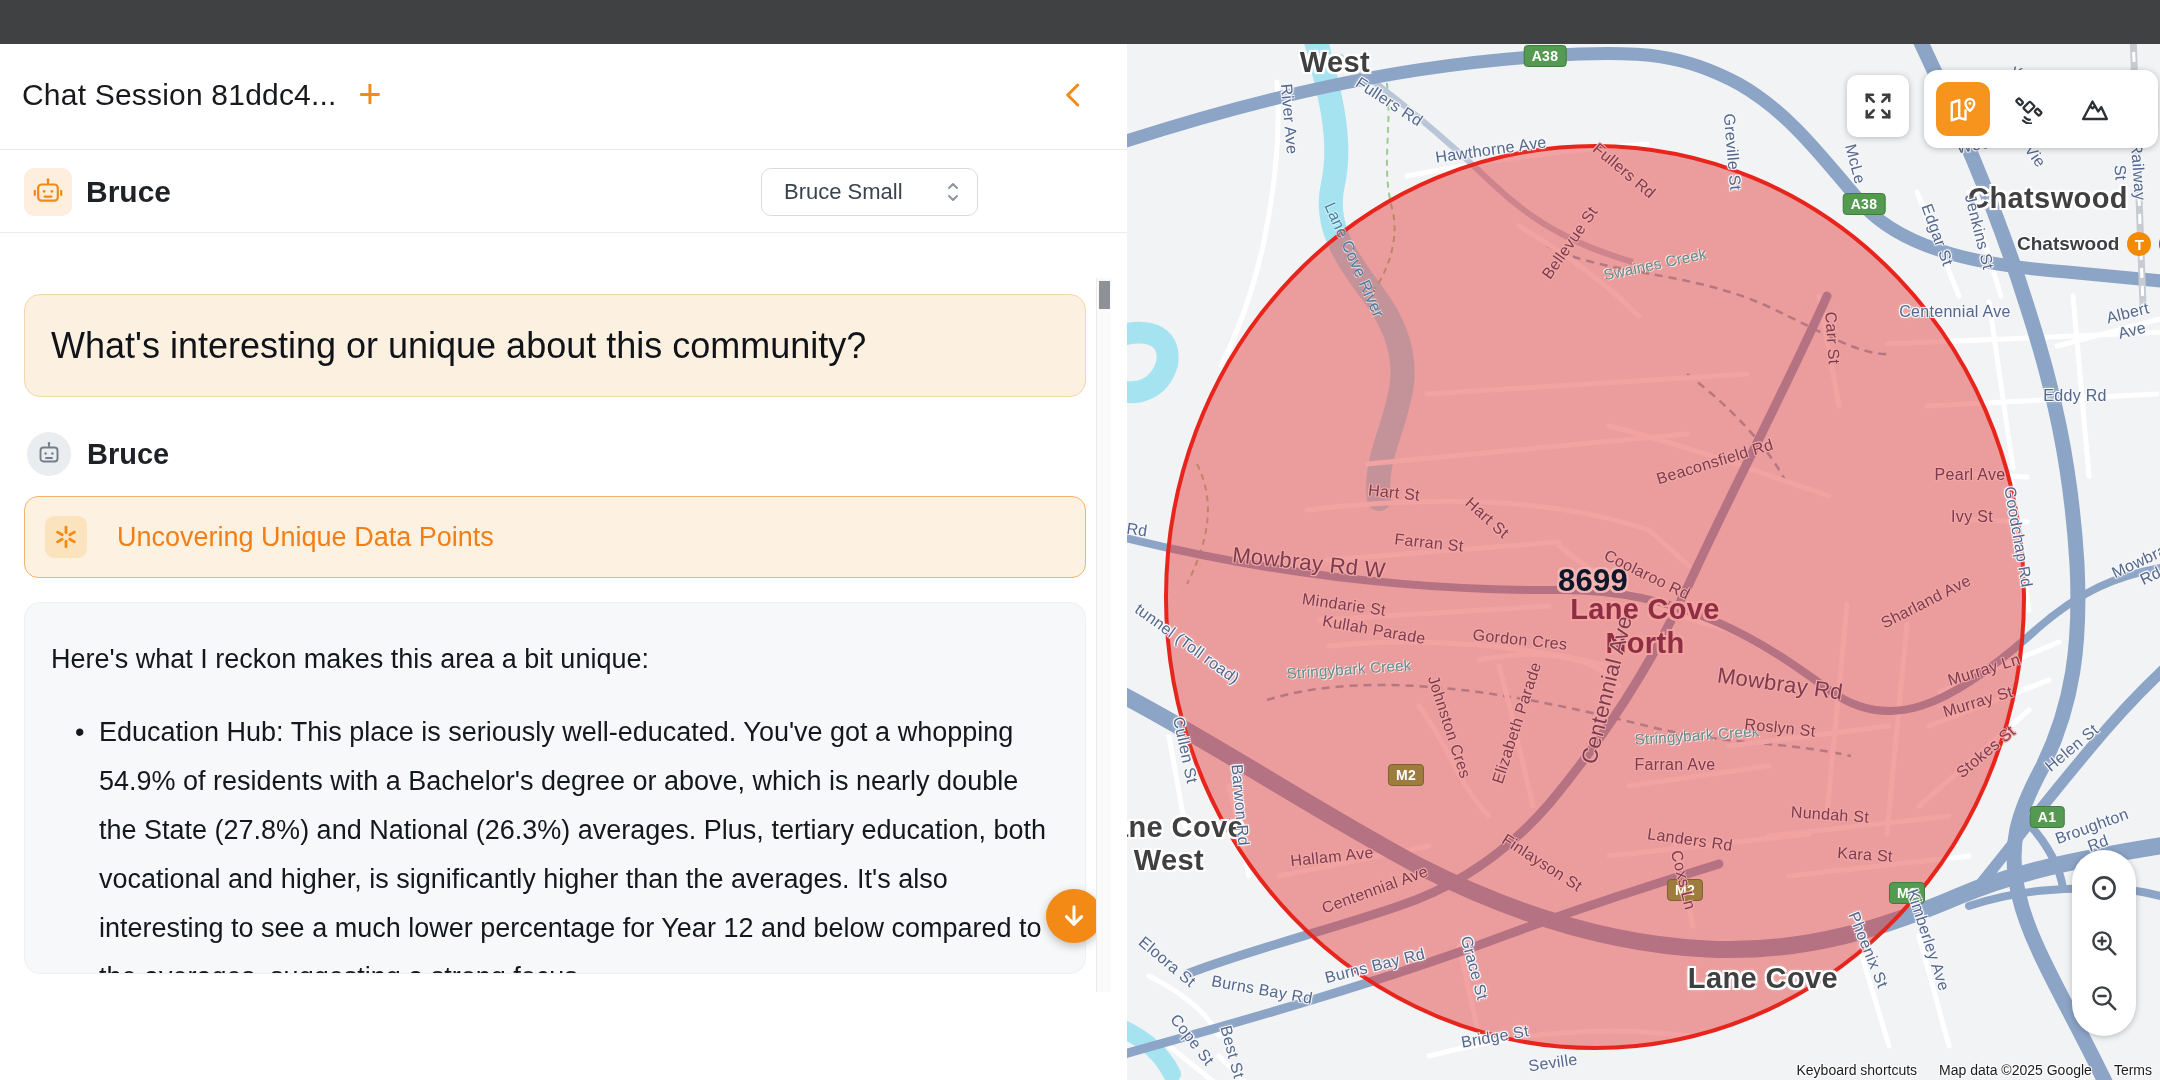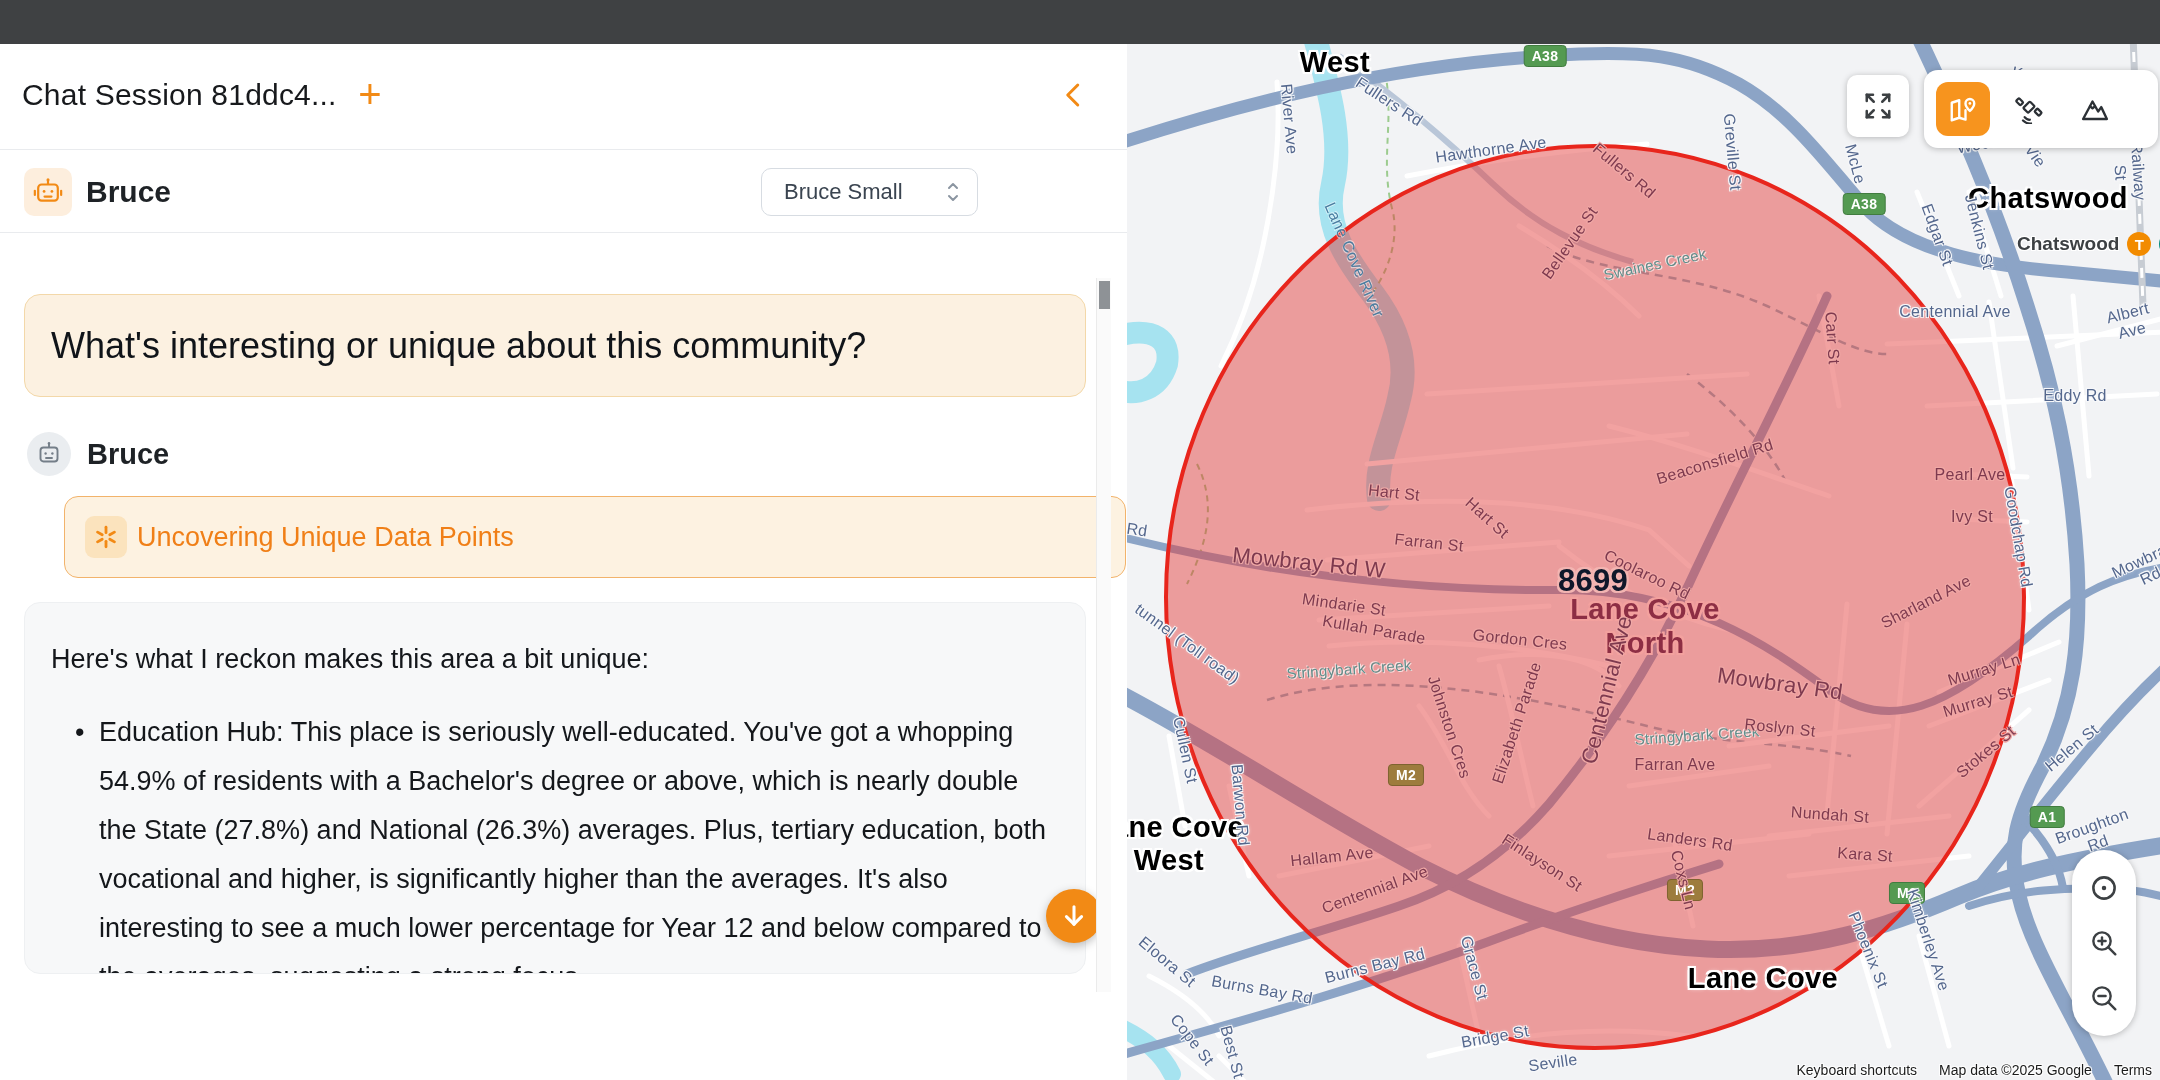--- a/index.html
+++ b/index.html
@@ -65,7 +65,7 @@
   .inbig { color:#7e3a4f; font-size:22px; text-shadow:-1px -1px 0 #f0a9a6,1px -1px 0 #f0a9a6,-1px 1px 0 #f0a9a6,1px 1px 0 #f0a9a6; }
   .creek { color:#5f8f8c; font-size:15px; text-shadow:-1px -1px 0 rgba(255,255,255,.7),1px 1px 0 rgba(255,255,255,.7); }
   .water { color:#4b7da0; font-size:16px; text-shadow:-1px -1px 0 rgba(255,255,255,.55),1px 1px 0 rgba(255,255,255,.55); }
-  .loc { color:#000000; font-weight:bold; font-size:29px; letter-spacing:.4px; line-height:33px;
+  .loc { color:#404040; font-weight:bold; font-size:29px; letter-spacing:.4px; line-height:33px;
     text-shadow:-2px -2px 0 #fff,2px -2px 0 #fff,-2px 2px 0 #fff,2px 2px 0 #fff,0 0 5px #fff; }
   .locred { color:#8d2e44; font-weight:bold; font-size:29px; line-height:34px;
     text-shadow:-2px -2px 0 #f3a19e,2px -2px 0 #f3a19e,-2px 2px 0 #f3a19e,2px 2px 0 #f3a19e; }

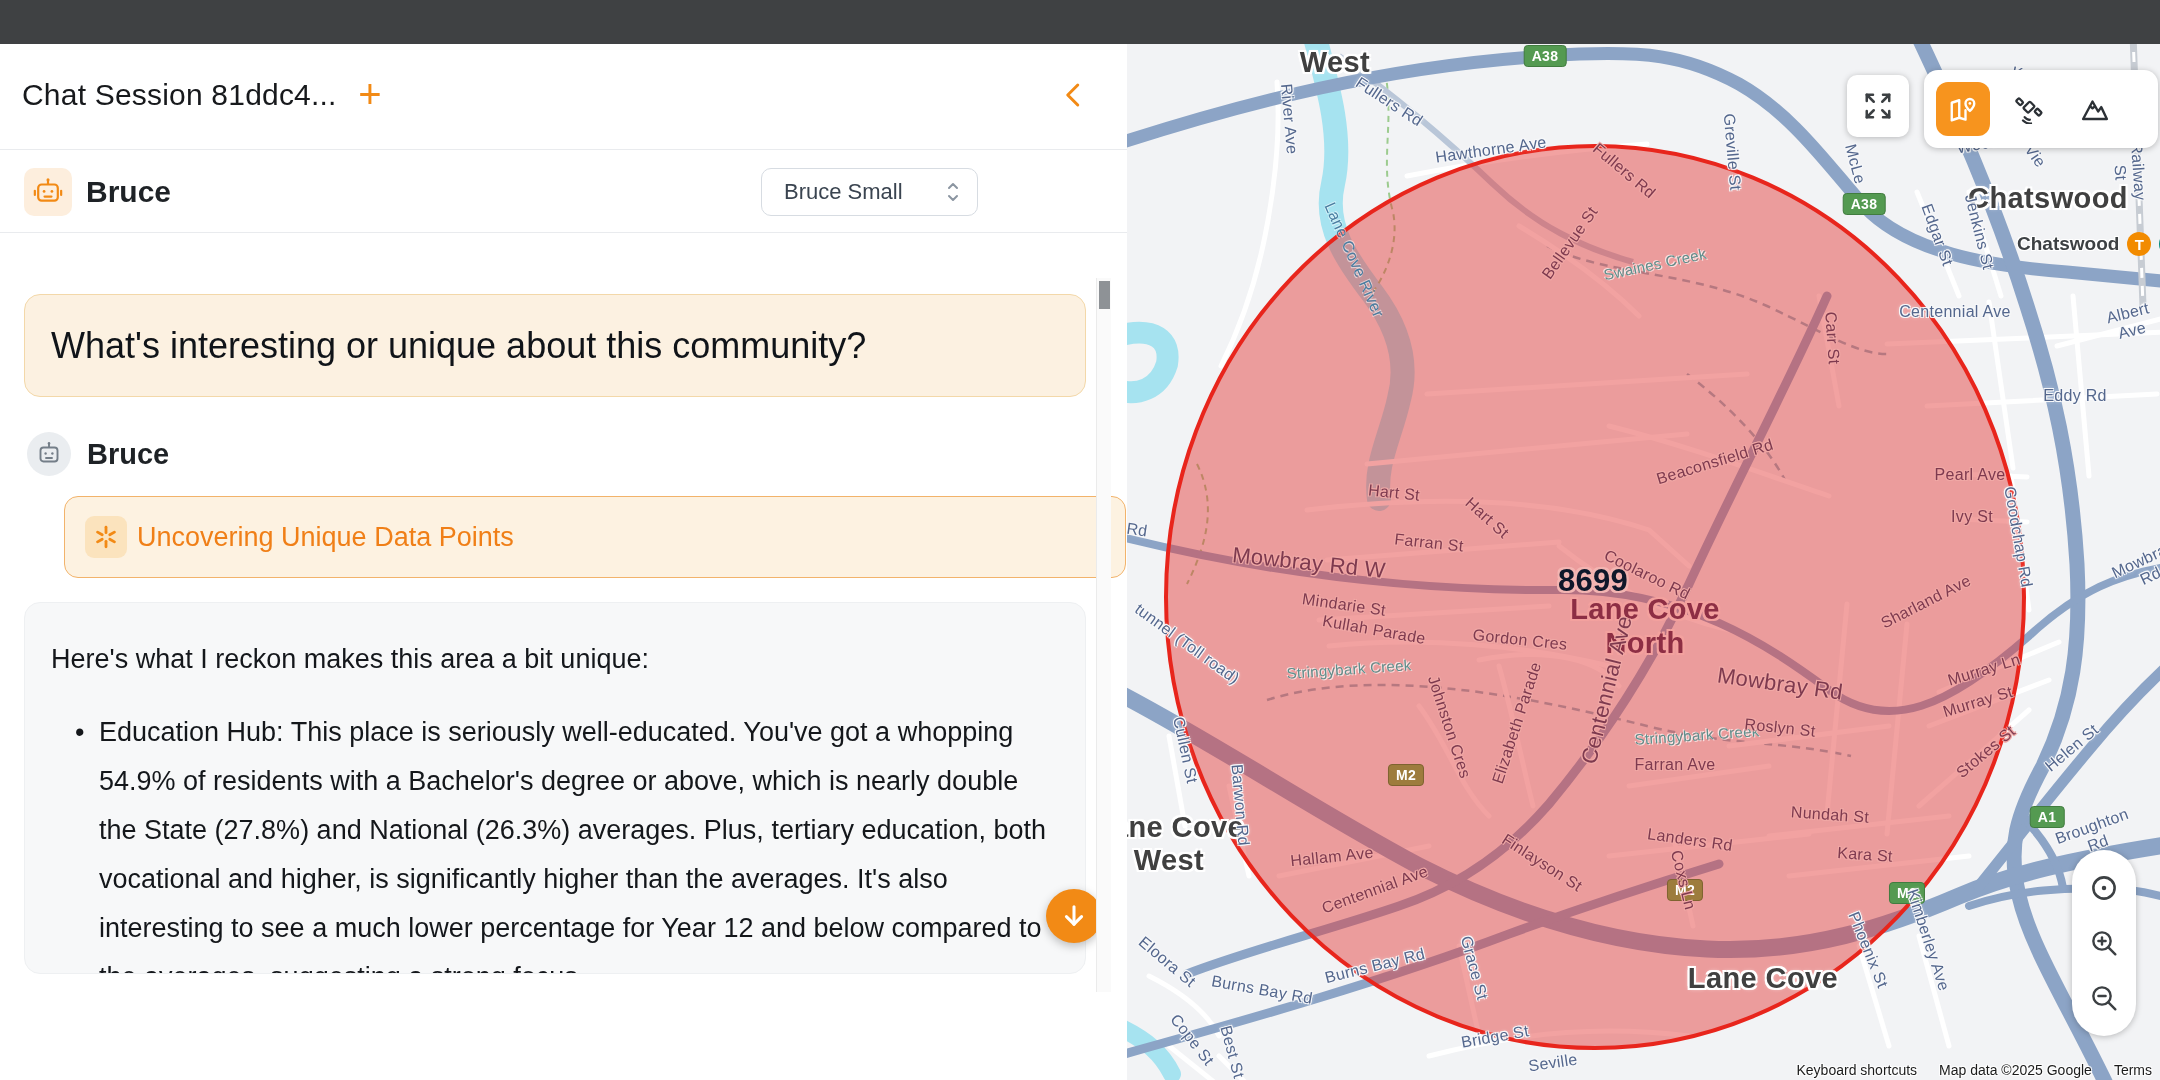--- a/index.html
+++ b/index.html
@@ -33,7 +33,7 @@
   .avatar-circle { width:44px; height:44px; border-radius:50%; background:#eaedf0; display:flex; align-items:center; justify-content:center; }
   .bruce-row2 b { font-size:29px; font-weight:600; color:#1e2226; }
   .tool-box { position:absolute; left:24px; top:262px; width:1062px; height:82px; background:#fdf2e1;
-    border:1.5px solid #f2b36b; border-radius:14px; display:flex; align-items:center; padding:0 20px; gap:10px;margin-left:40px; }
+    border:1.5px solid #f2b36b; border-radius:14px; display:flex; align-items:center; padding:0 20px; gap:30px; }
   .tool-icon-sq { width:42px; height:42px; border-radius:9px; background:#fbe3bd; display:flex; align-items:center; justify-content:center; }
   .tool-label { font-size:27px; font-weight:500; color:#f07f17; }
   .answer-box { position:absolute; left:24px; top:368px; width:1062px; height:372px; background:#f7f8f9;

